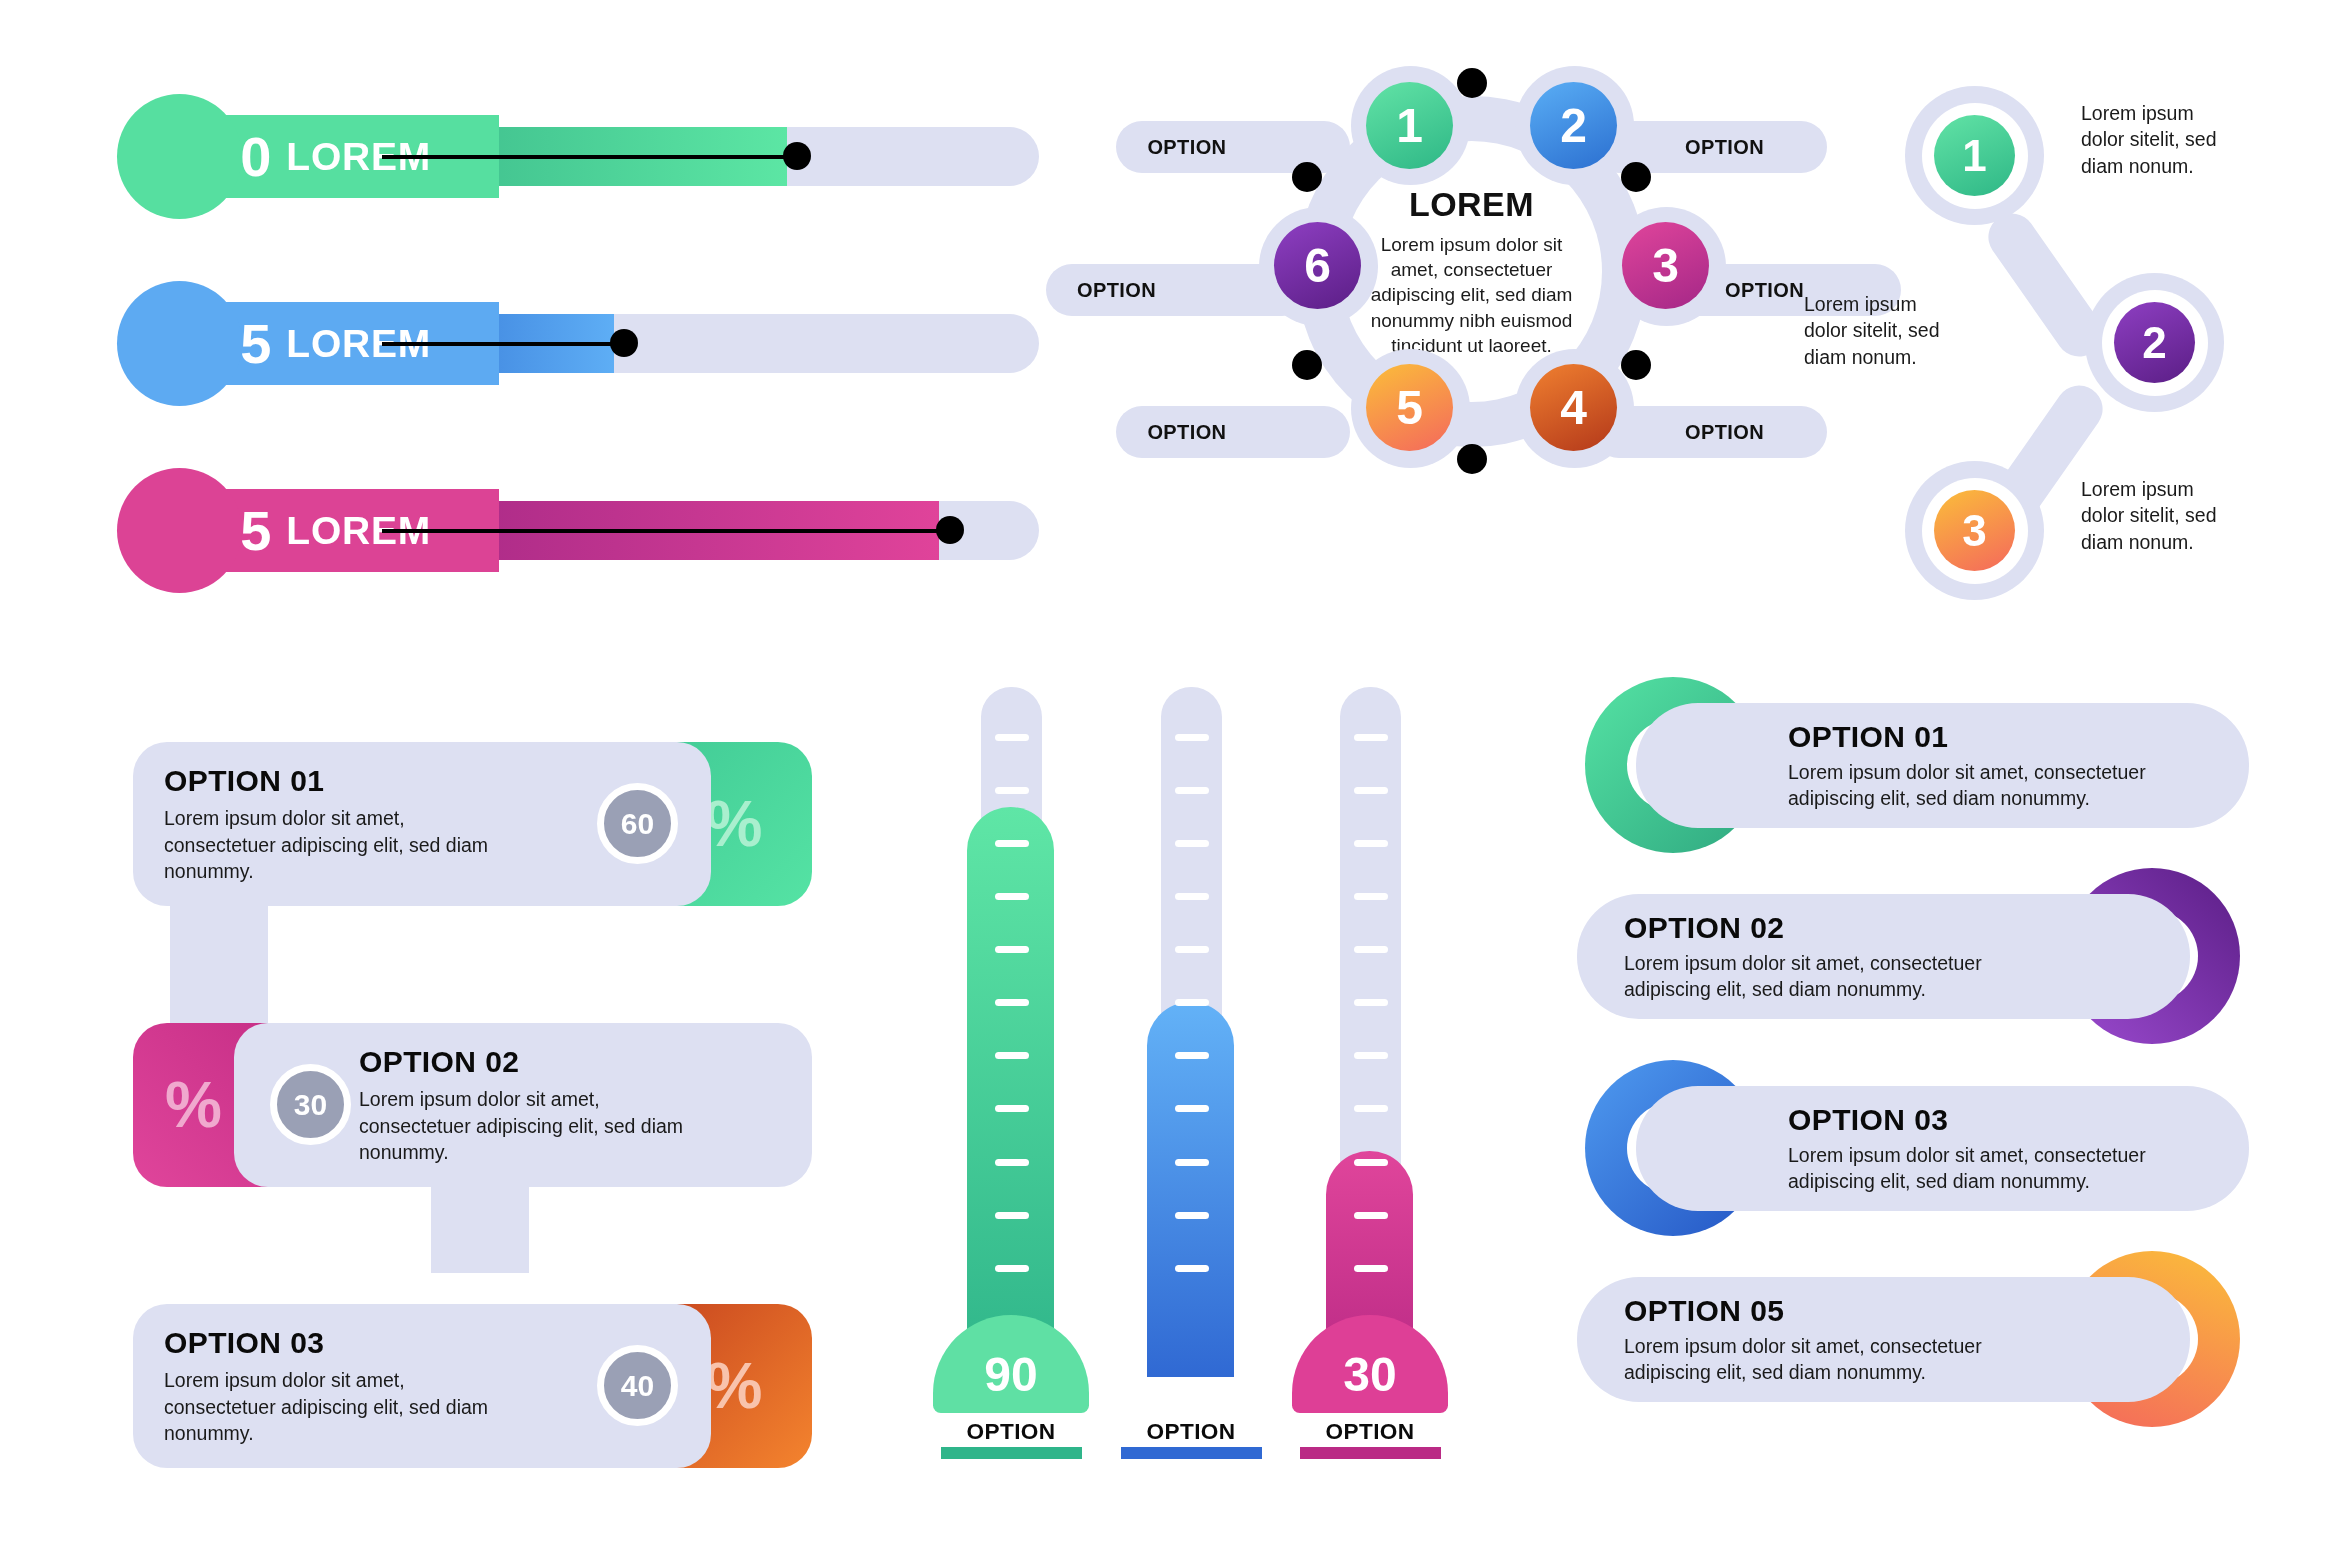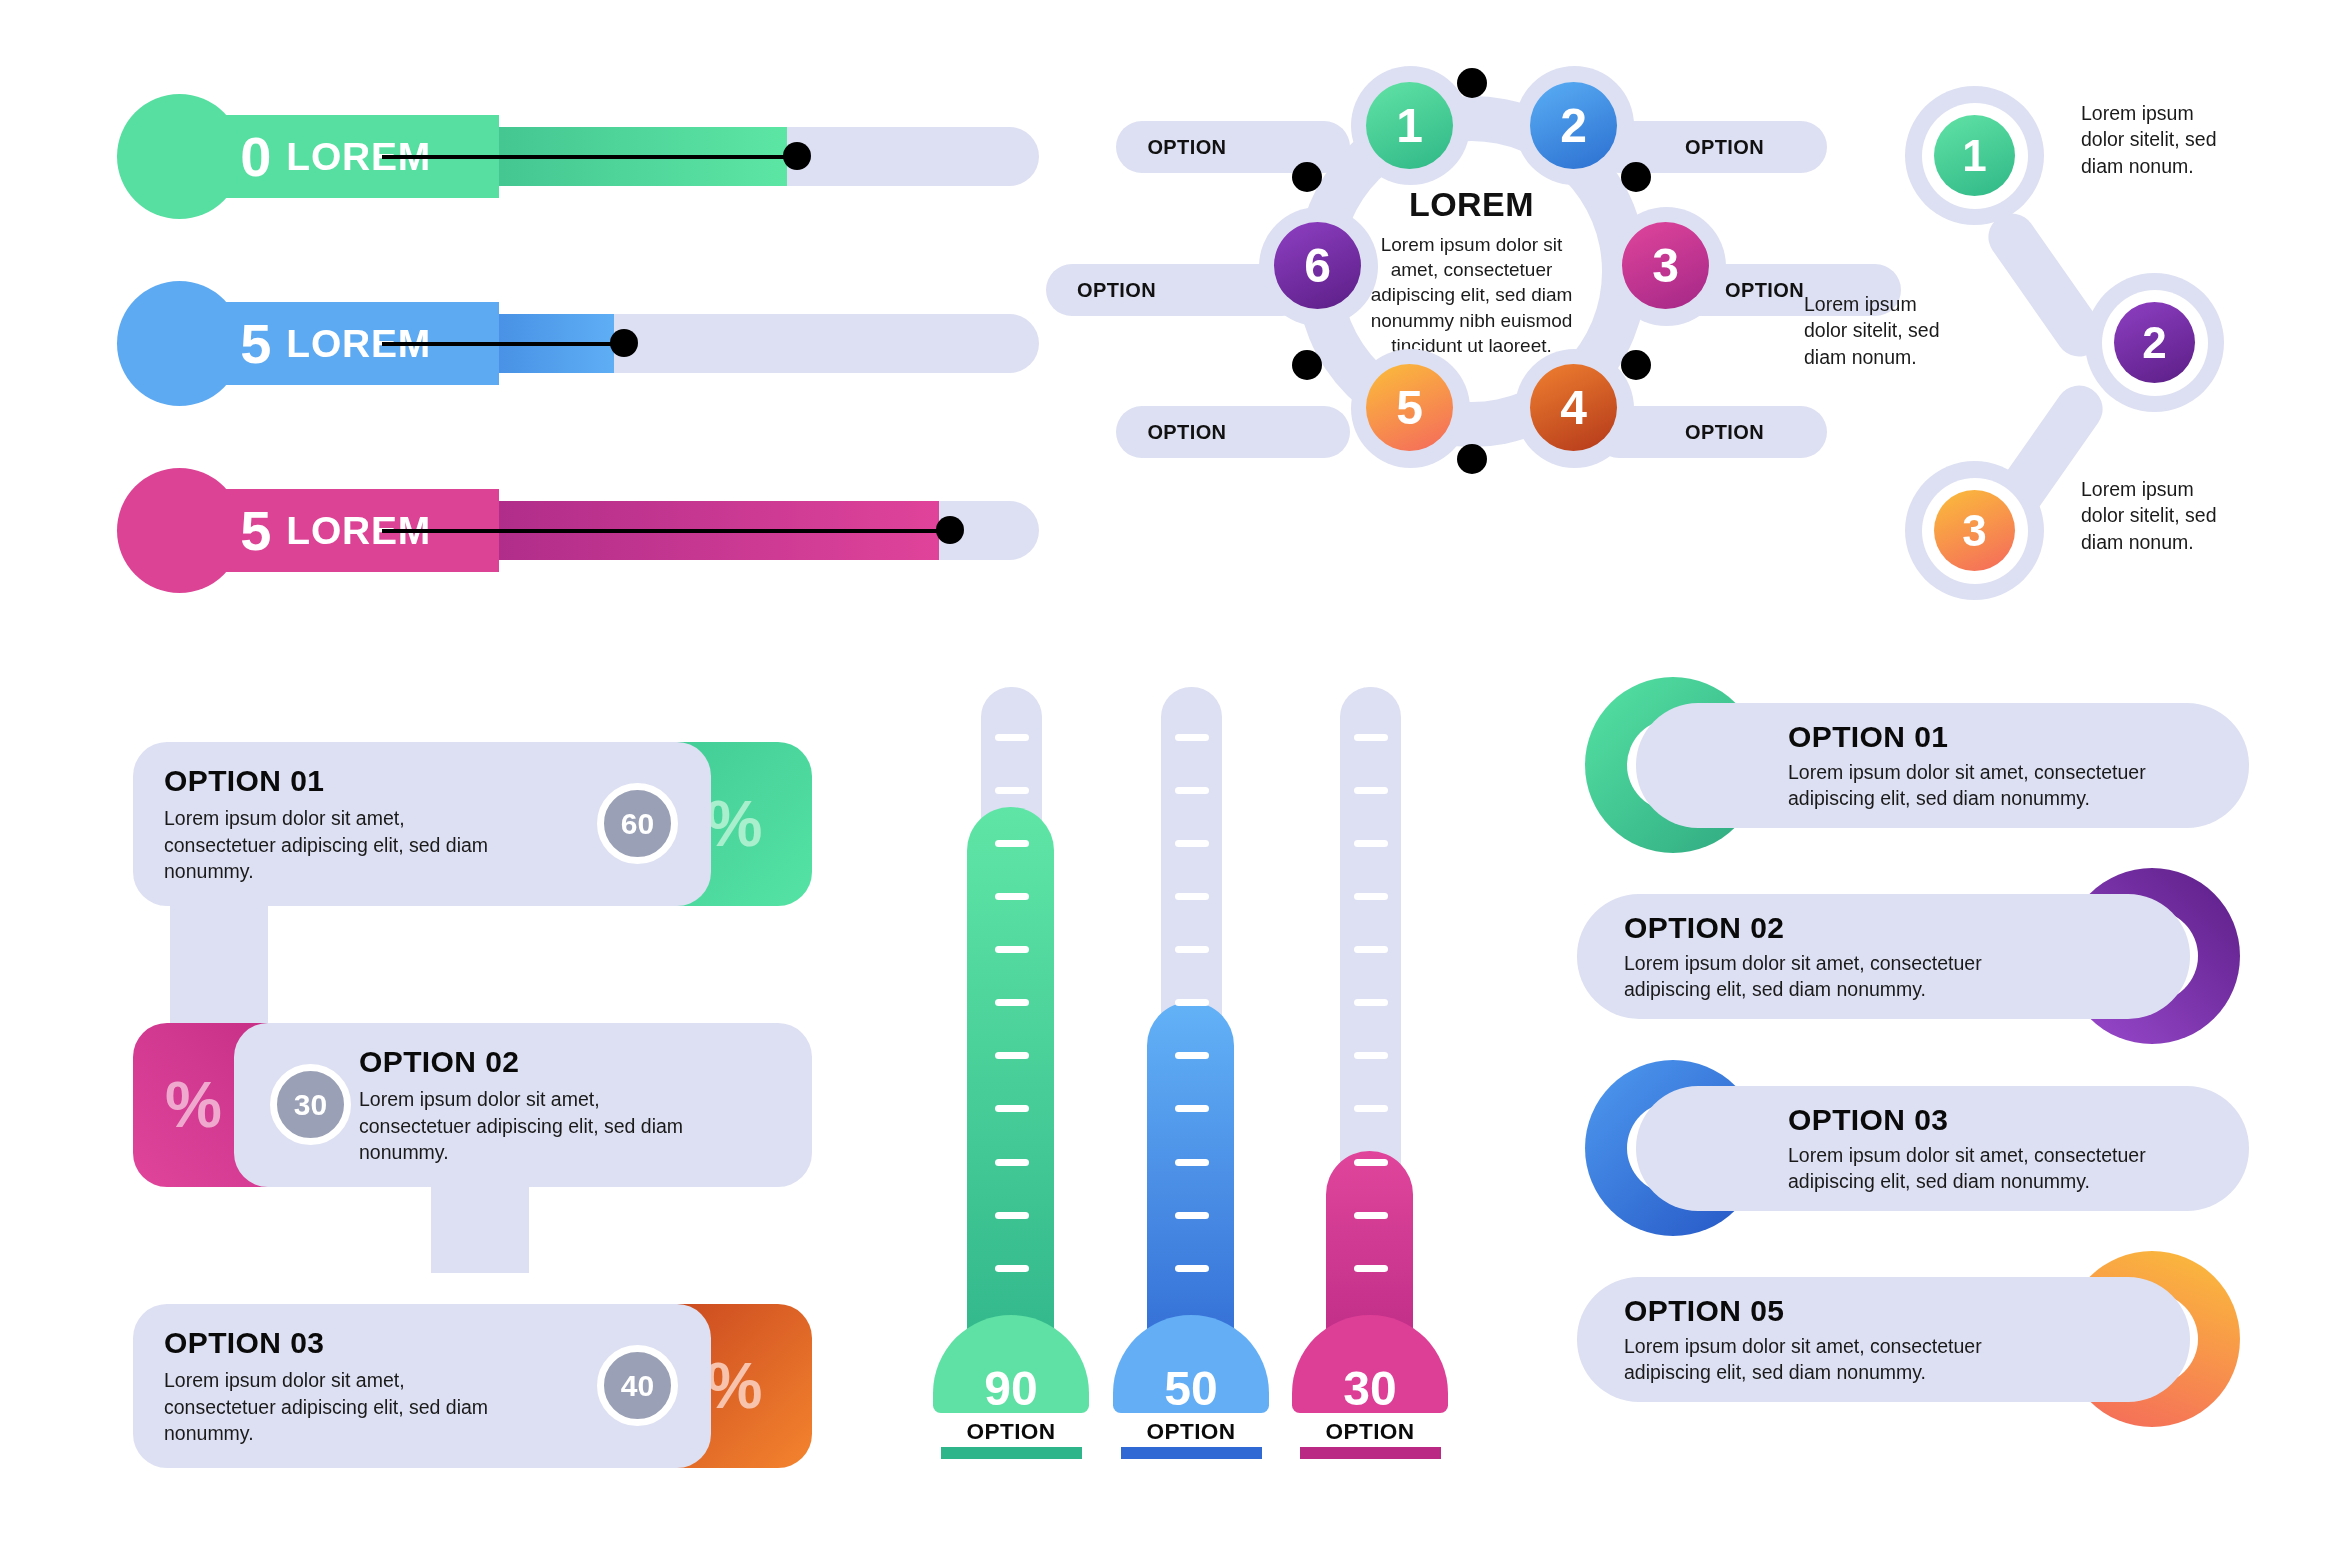--- a/index.html
+++ b/index.html
@@ -163,7 +163,7 @@
     position: absolute; left: 0; bottom: 62px;
     width: 156px; height: 98px;
     border-radius: 78px 78px 7.8px 7.8px; z-index: 4;
-    display: flex; align-items: flex-end; justify-content: center;
+    display: flex; align-items: center; justify-content: center;
     padding-top: 22px;
   }
   .th-val { color: #fff; font-size: 48px; font-weight: 800; line-height: 1; }

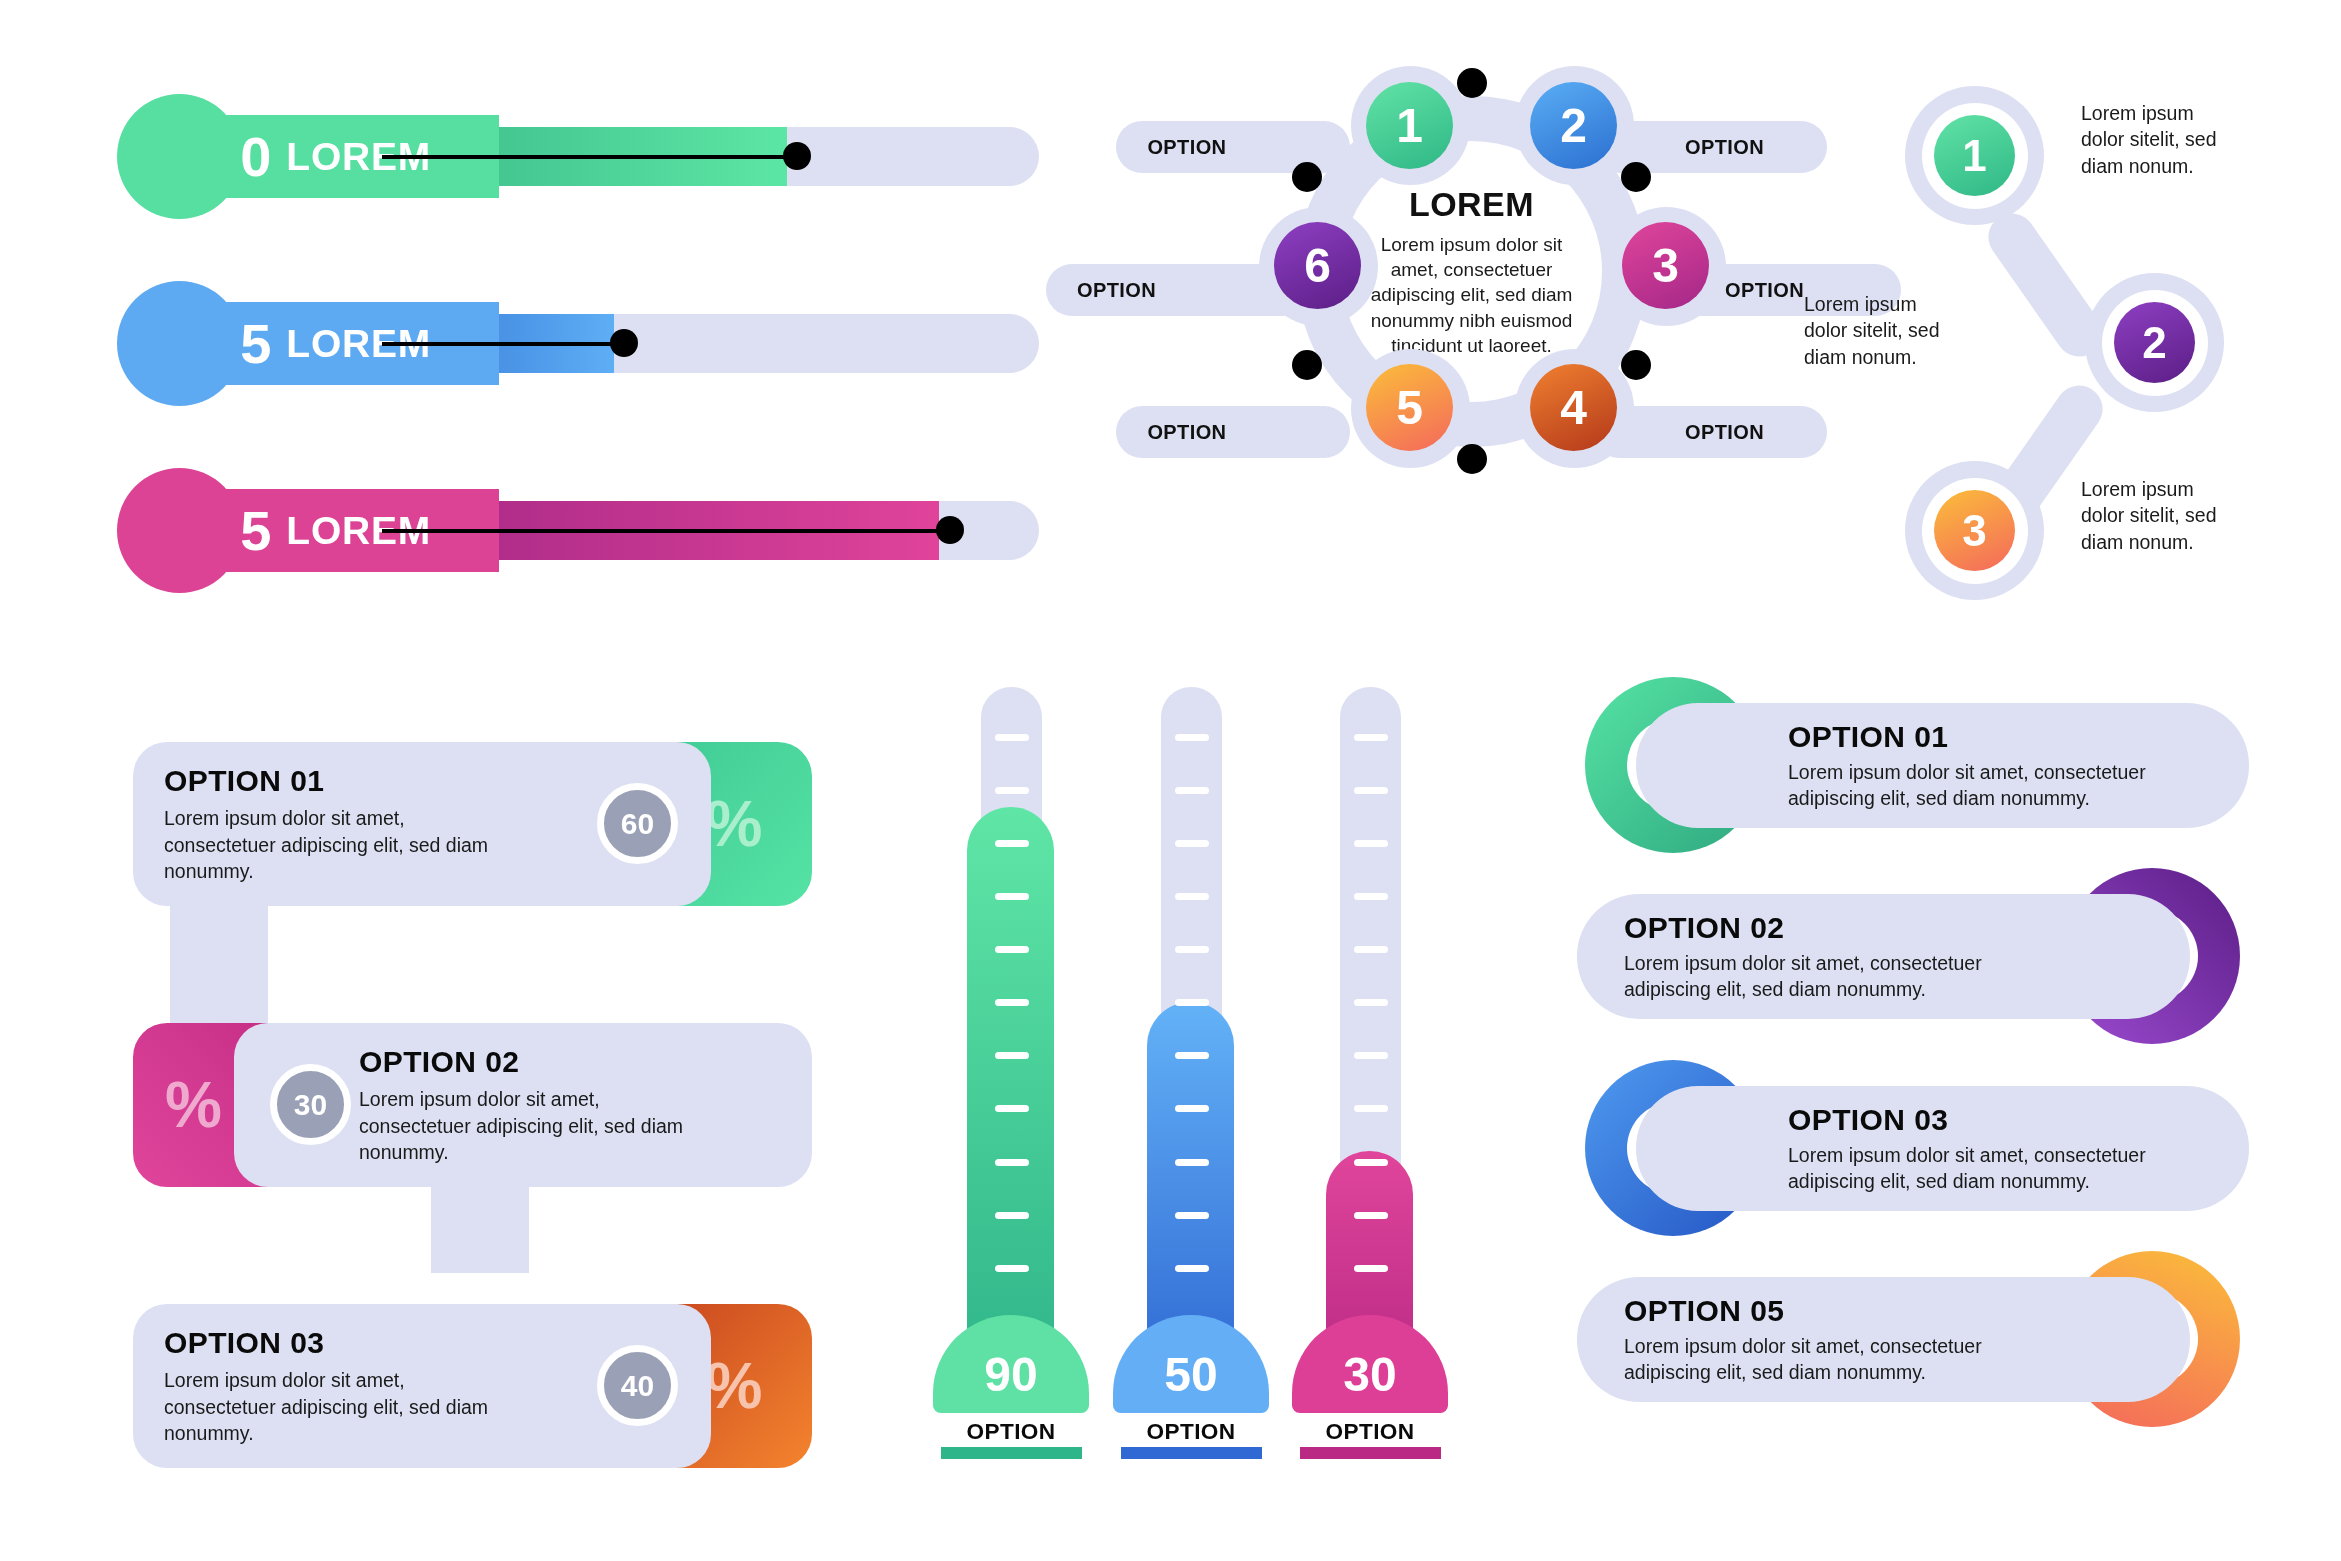--- a/index.html
+++ b/index.html
@@ -430,9 +430,6 @@
           <div class="th-tick" style="top:525px"></div>
         <div class="th-tick" style="top:578px"></div>
       </div>
-      <div class="th-bulb" style="background:#63AEF5">
-        <span class="th-val">50</span>
-      </div>
       <div class="th-label">OPTION</div>
       <div class="th-base" style="background:#3069D3"></div>
     </div>

